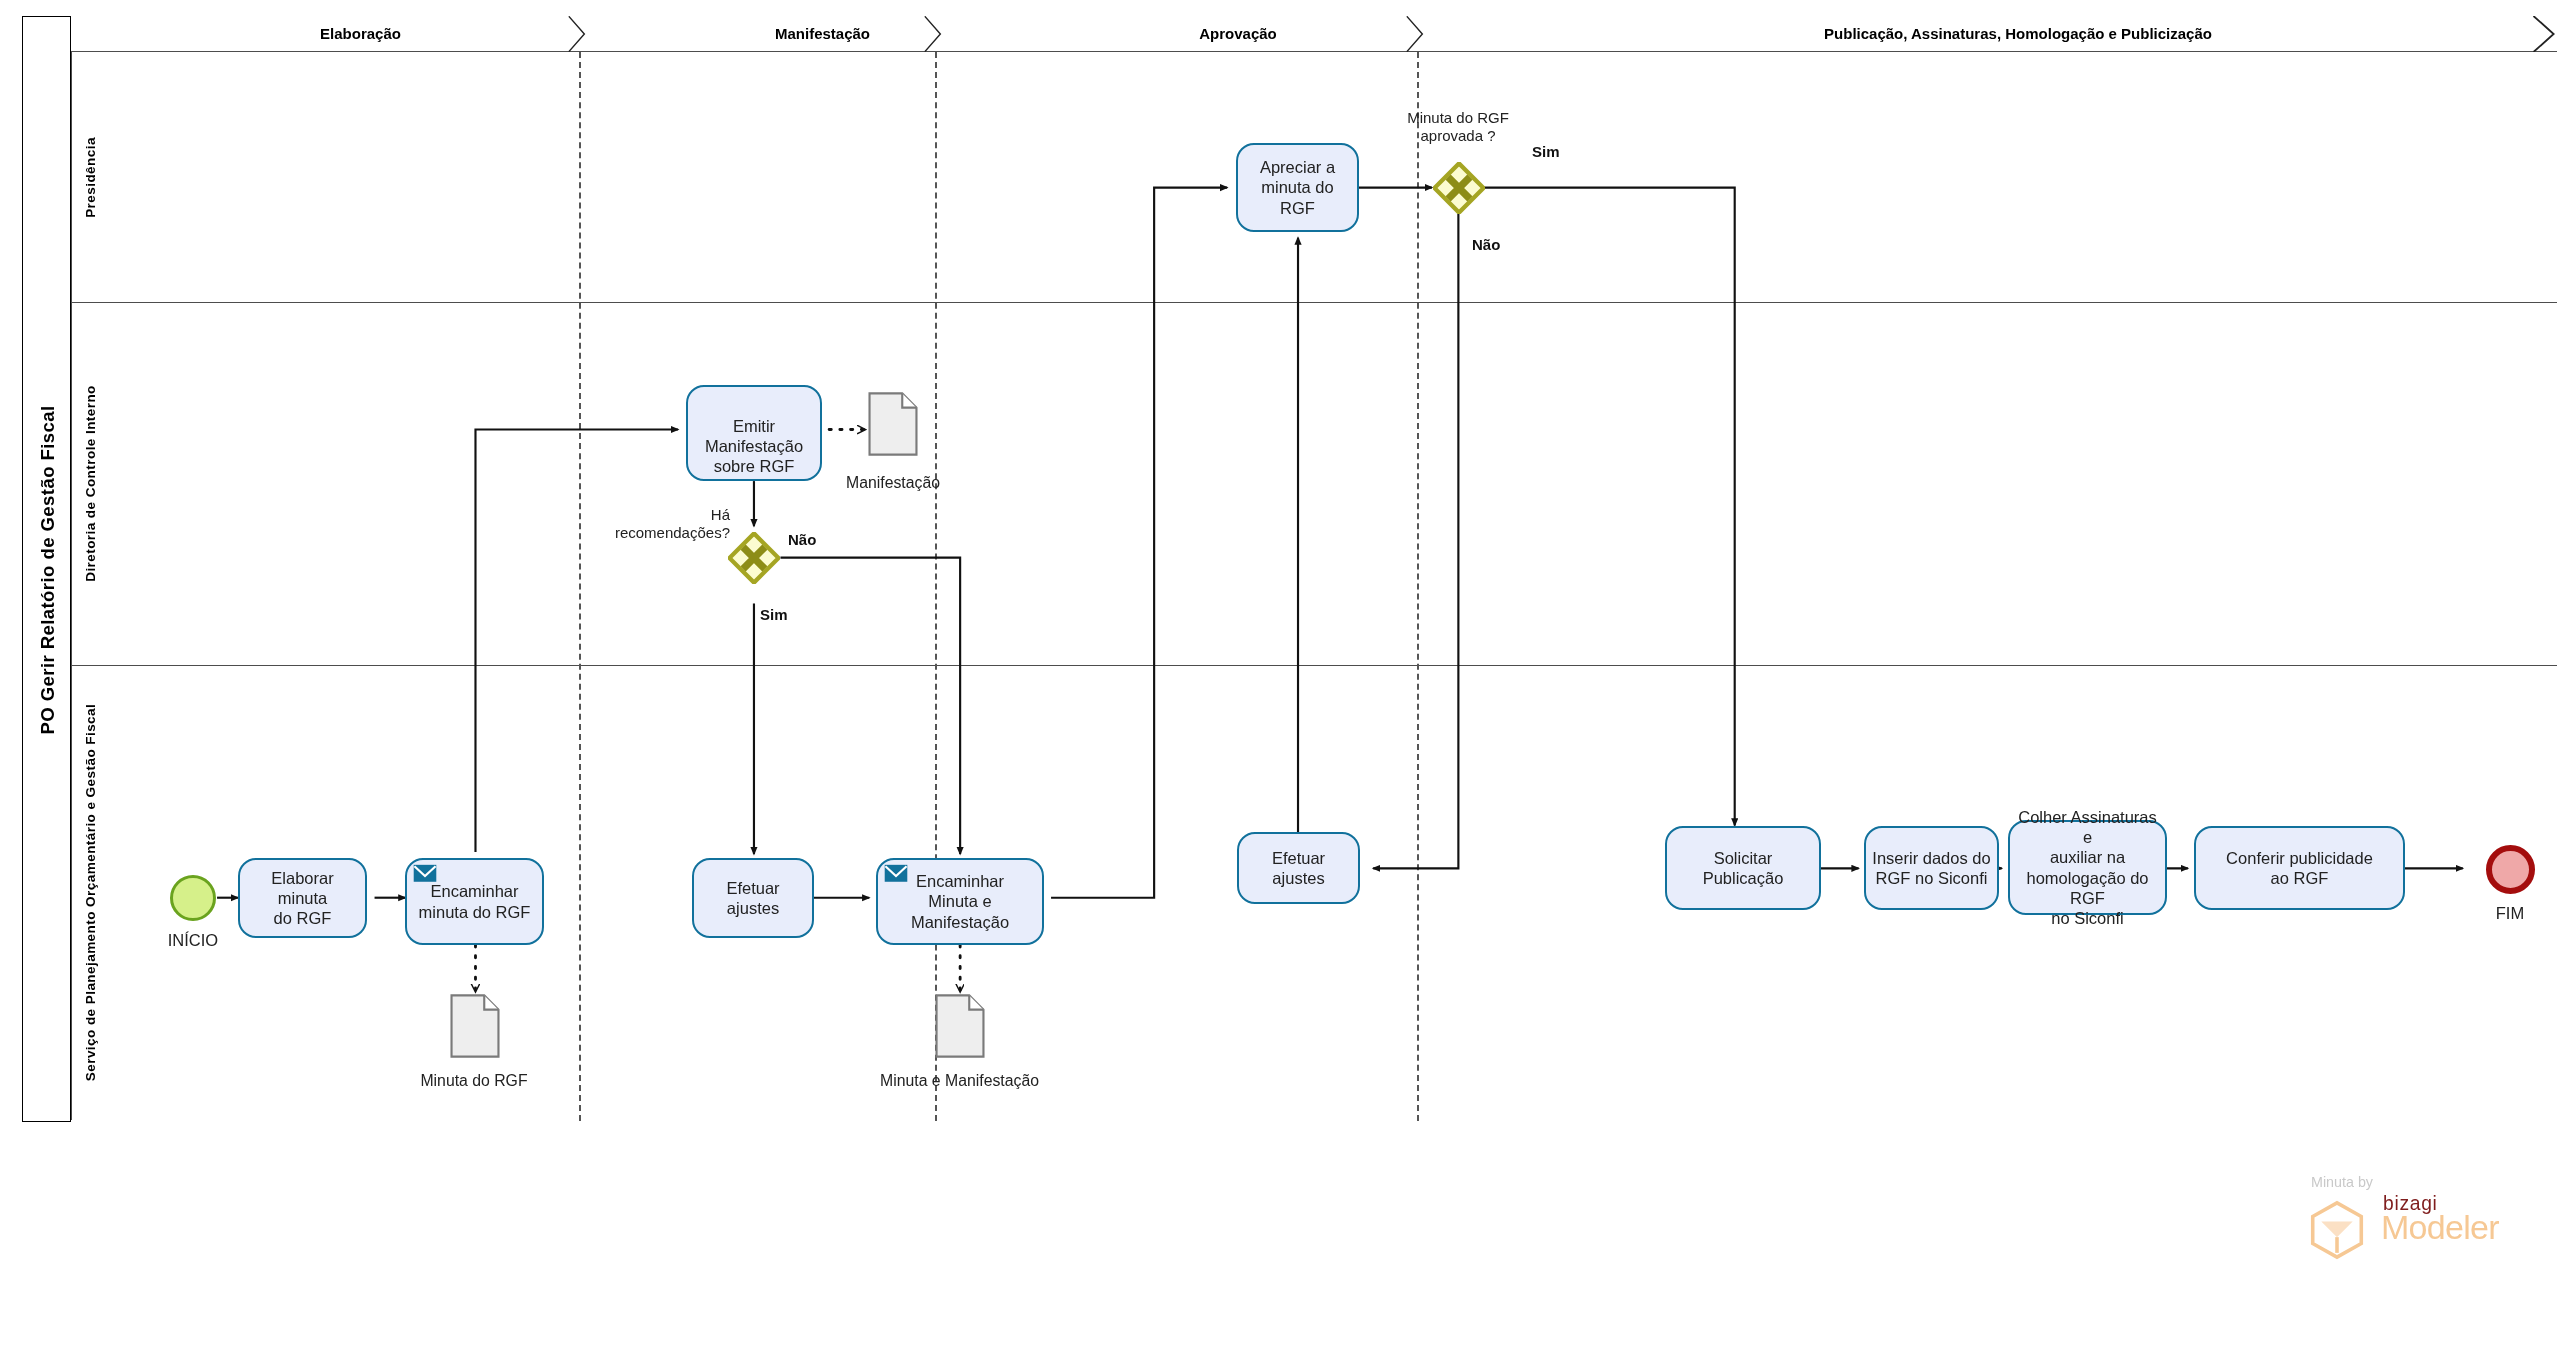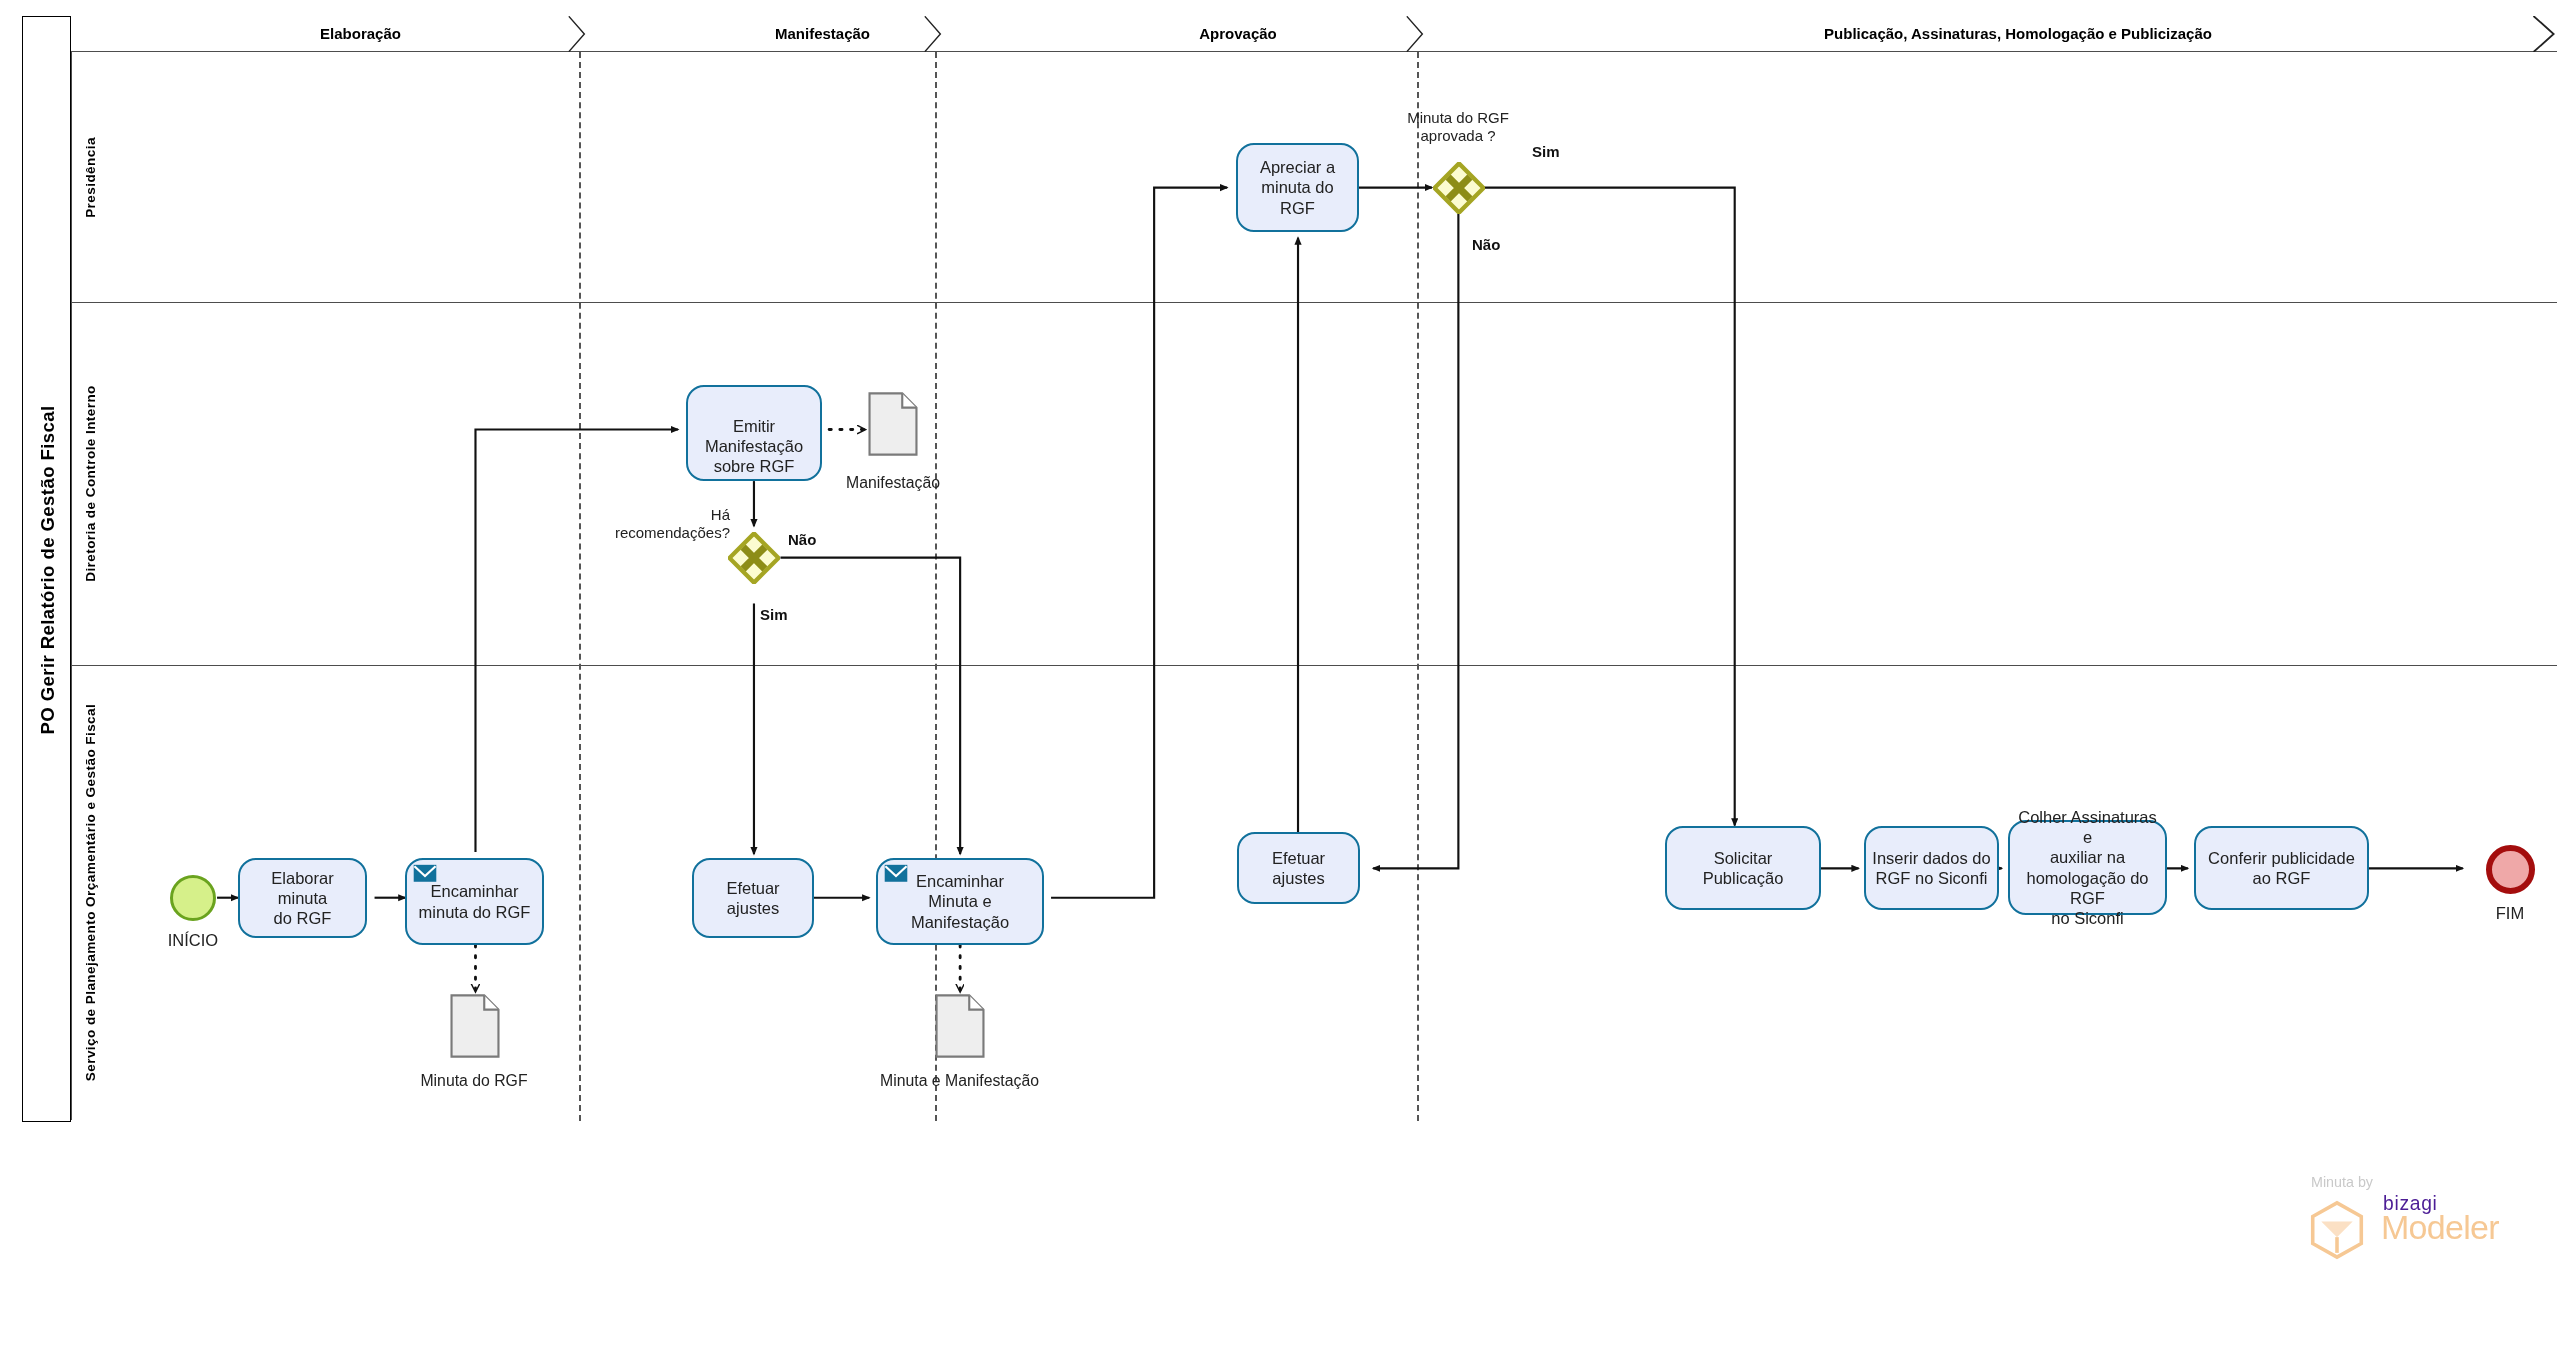--- a/index.html
+++ b/index.html
@@ -250,7 +250,7 @@
     </div>
   </div>
 
-  <div class="task" style="left:2194px;top:826px;width:175px;height:84px;">
+  <div class="task" style="left:2194px;top:826px;width:211px;height:84px;">
     <div>
       <span>Conferir publicidade</span>
       <span>ao RGF</span>

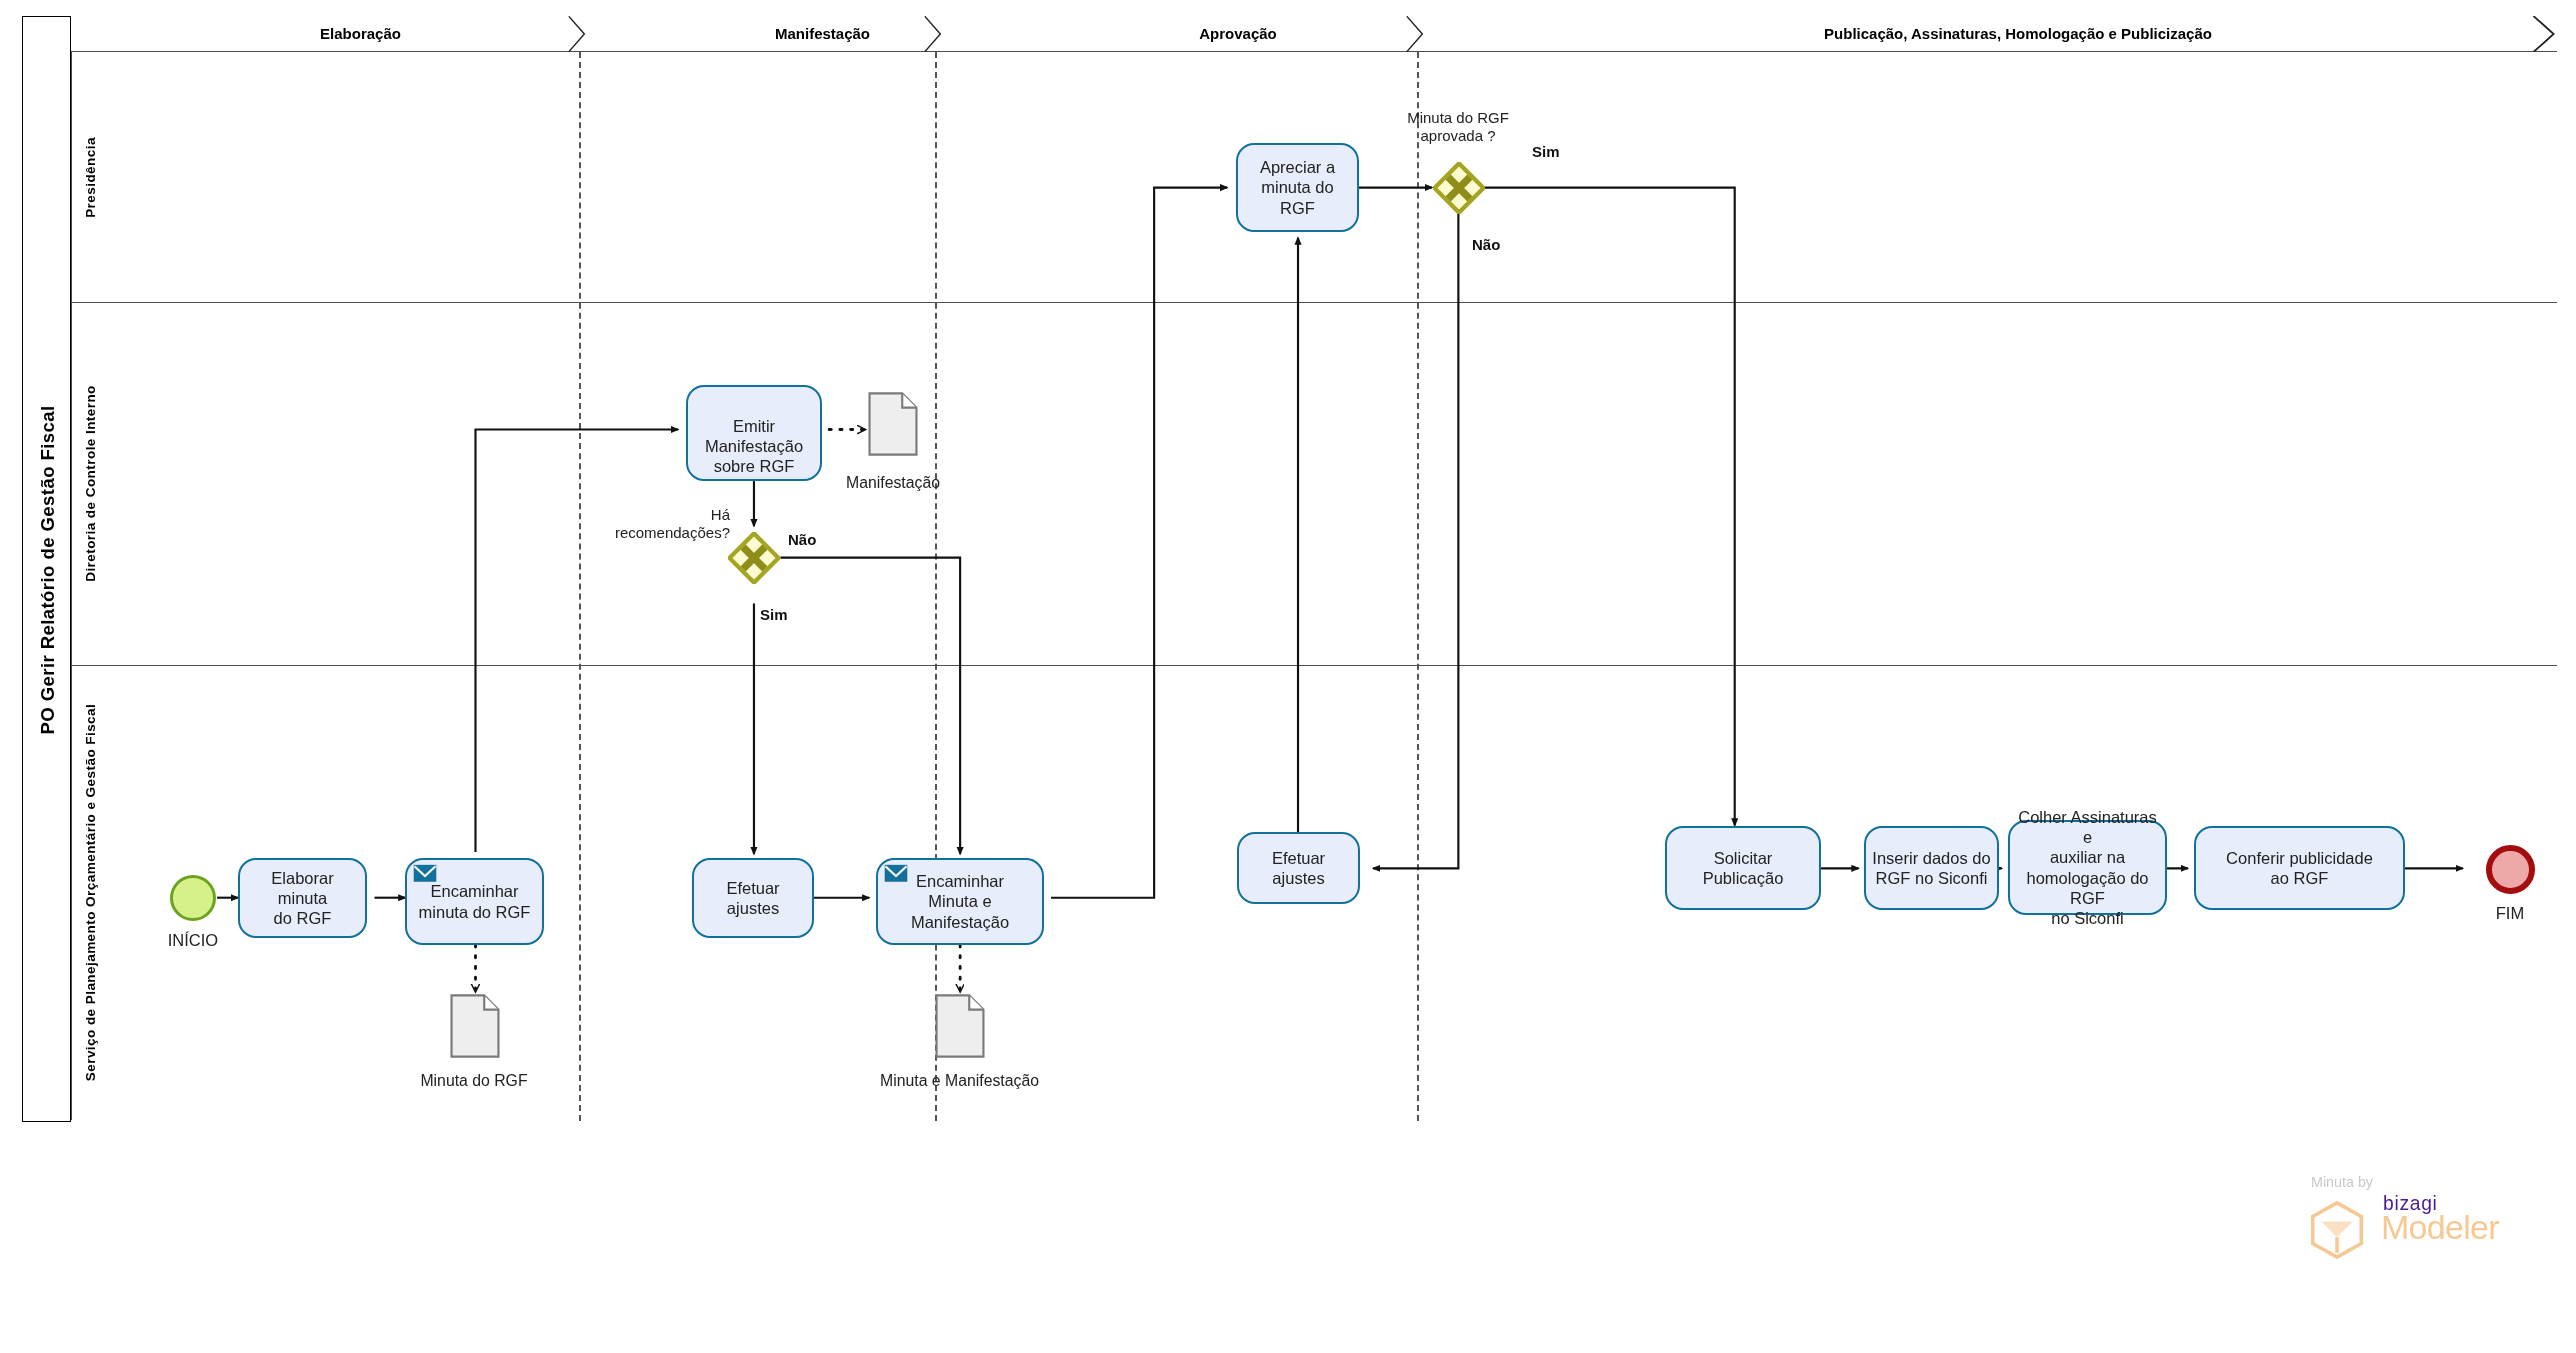--- a/index.html
+++ b/index.html
@@ -58,7 +58,7 @@
   
   .logo{position:absolute;left:2291px;top:1174px;width:236px;height:86px;}
   .logo-pw{position:absolute;left:20px;top:0;font-size:14.3px;color:#c9c9c9;}
-  .logo-bz{position:absolute;left:92px;top:18.6px;font-size:19.3px;color:#4c1d95;letter-spacing:0.7px;}
+  .logo-bz{position:absolute;left:92px;top:18.6px;font-size:19.3px;color:#7f1d1d;letter-spacing:0.7px;}
   .logo-md{position:absolute;left:90px;top:34px;font-size:34px;color:#f6c894;letter-spacing:-0.7px;text-align:center;}
 </style>
 </head>

